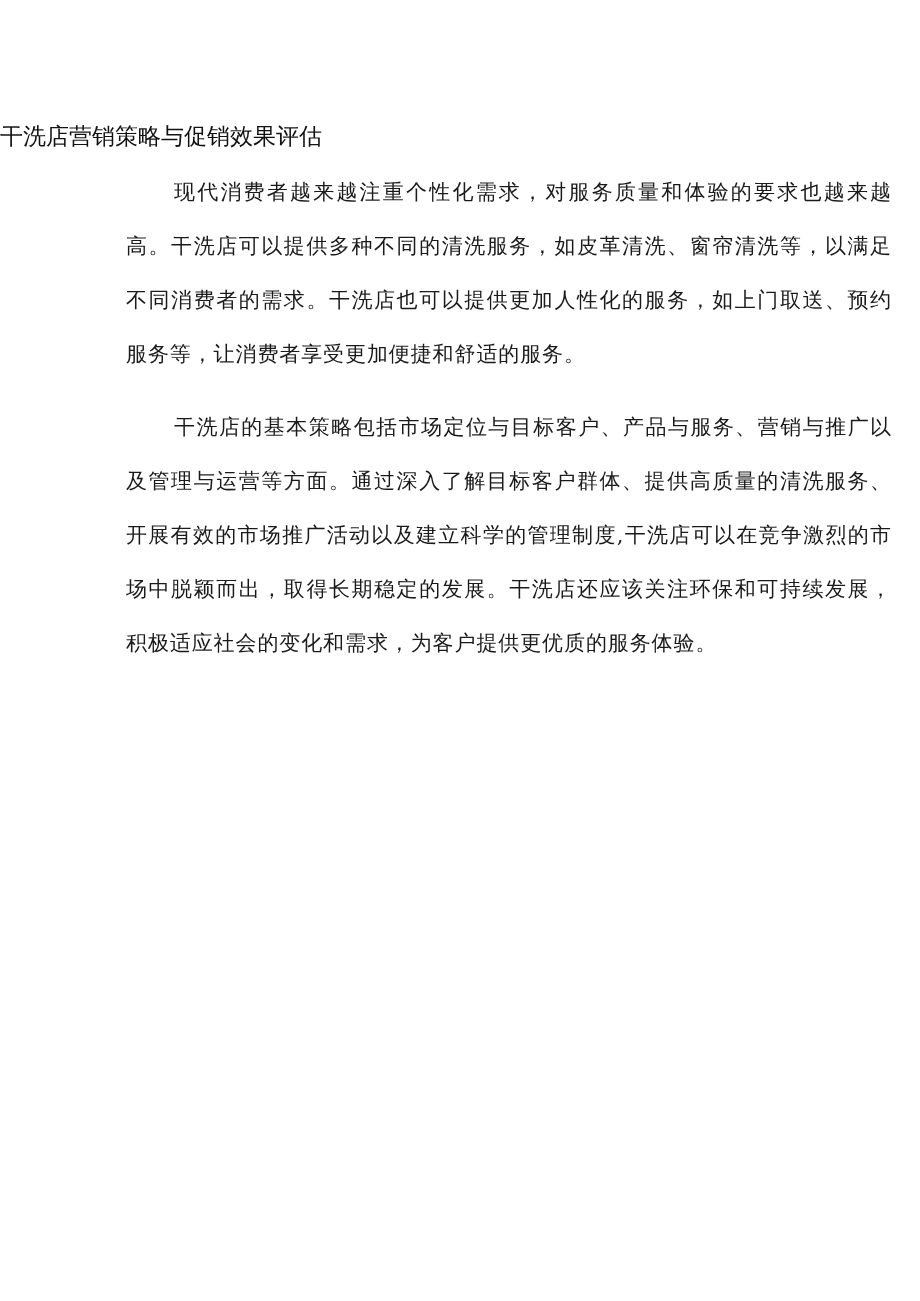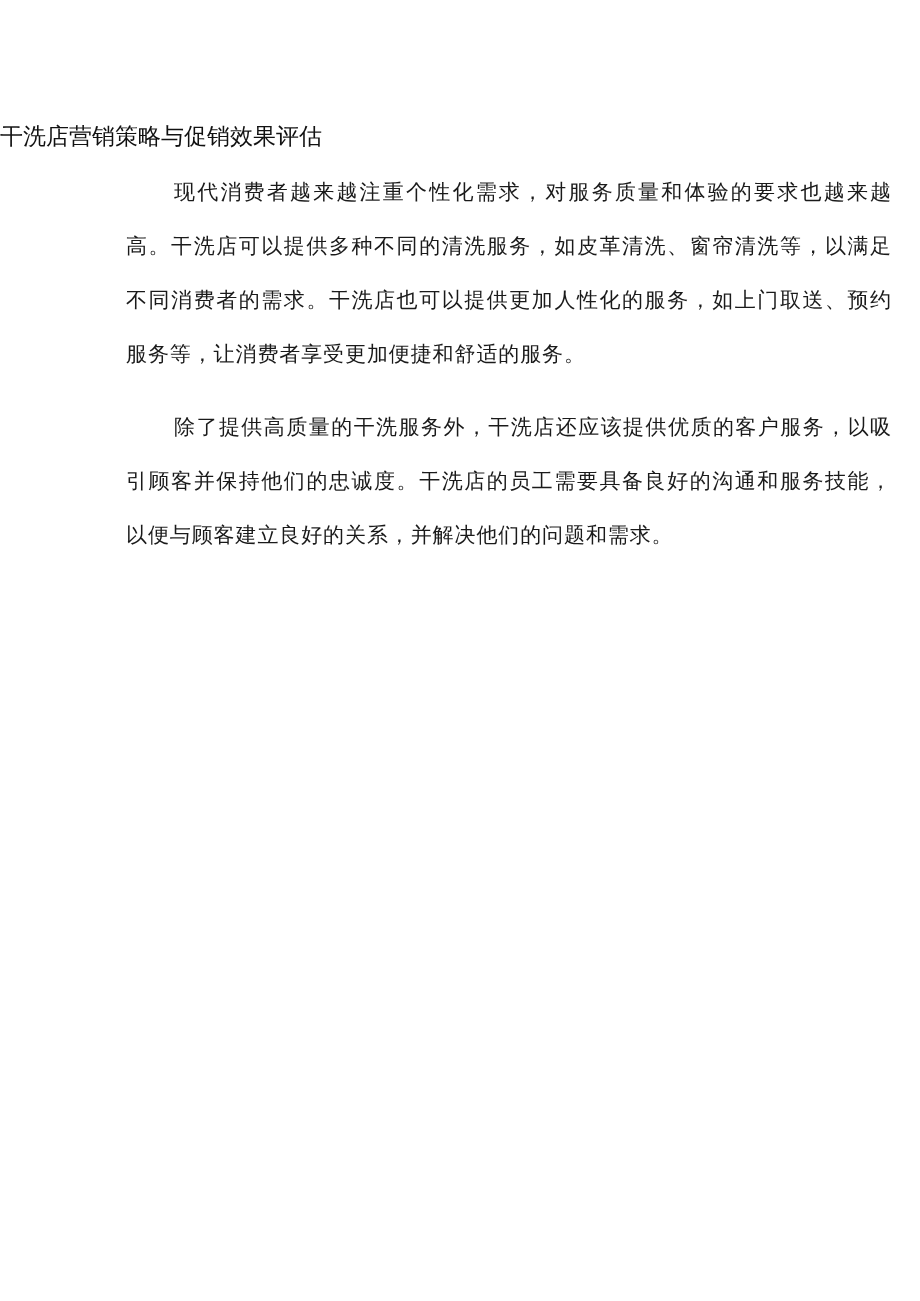--- a/index.html
+++ b/index.html
@@ -63,6 +63,7 @@
 
   <div class="body-text">
     <p class="para">现代消费者越来越注重个性化需求，对服务质量和体验的要求也越来越高。干洗店可以提供多种不同的清洗服务，如皮革清洗、窗帘清洗等，以满足不同消费者的需求。干洗店也可以提供更加人性化的服务，如上门取送、预约服务等，让消费者享受更加便捷和舒适的服务。</p>
+    <p class="para">干洗店的基本策略包括市场定位与目标客户、产品与服务、营销与推广以及管理与运营等方面。通过深入了解目标客户群体、提供高质量的清洗服务、开展有效的市场推广活动以及建立科学的管理制度,干洗店可以在竞争激烈的市场中脱颖而出，取得长期稳定的发展。干洗店还应该关注环保和可持续发展，积极适应社会的变化和需求，为客户提供更优质的服务体验。</p>
     <p class="para">除了提供高质量的干洗服务外，干洗店还应该提供优质的客户服务，以吸引顾客并保持他们的忠诚度。干洗店的员工需要具备良好的沟通和服务技能，以便与顾客建立良好的关系，并解决他们的问题和需求。</p>
   </div>
 </div>

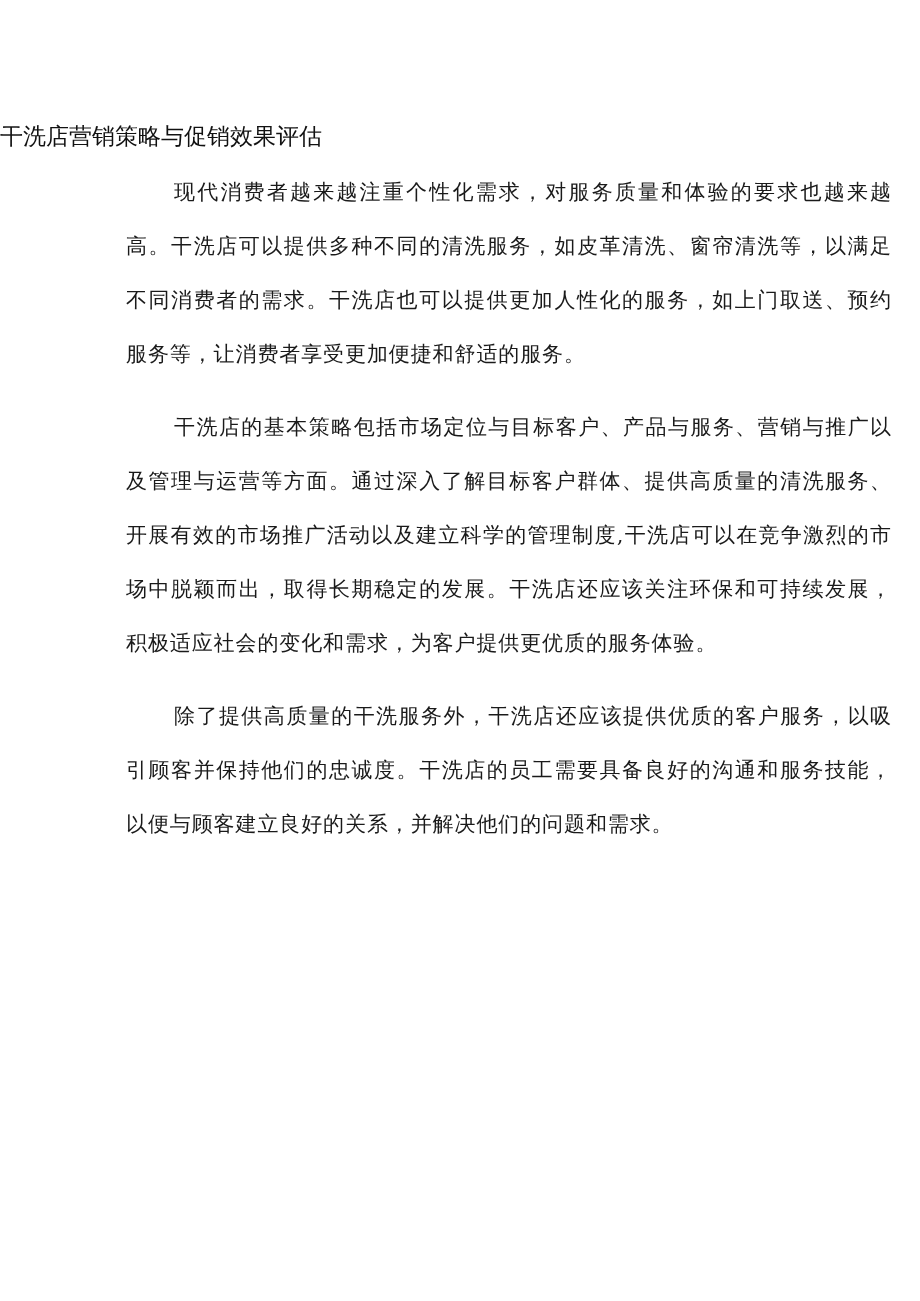--- a/index.html
+++ b/index.html
@@ -64,7 +64,6 @@
   <div class="body-text">
     <p class="para">现代消费者越来越注重个性化需求，对服务质量和体验的要求也越来越高。干洗店可以提供多种不同的清洗服务，如皮革清洗、窗帘清洗等，以满足不同消费者的需求。干洗店也可以提供更加人性化的服务，如上门取送、预约服务等，让消费者享受更加便捷和舒适的服务。</p>
     <p class="para">干洗店的基本策略包括市场定位与目标客户、产品与服务、营销与推广以及管理与运营等方面。通过深入了解目标客户群体、提供高质量的清洗服务、开展有效的市场推广活动以及建立科学的管理制度,干洗店可以在竞争激烈的市场中脱颖而出，取得长期稳定的发展。干洗店还应该关注环保和可持续发展，积极适应社会的变化和需求，为客户提供更优质的服务体验。</p>
-    <p class="para">除了提供高质量的干洗服务外，干洗店还应该提供优质的客户服务，以吸引顾客并保持他们的忠诚度。干洗店的员工需要具备良好的沟通和服务技能，以便与顾客建立良好的关系，并解决他们的问题和需求。</p>
   </div>
 </div>
 

